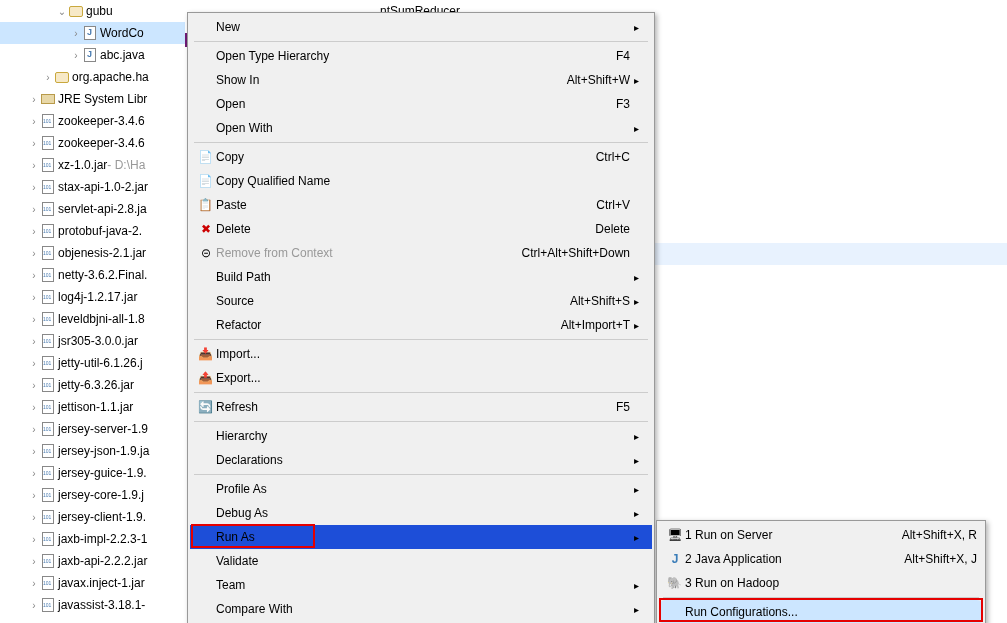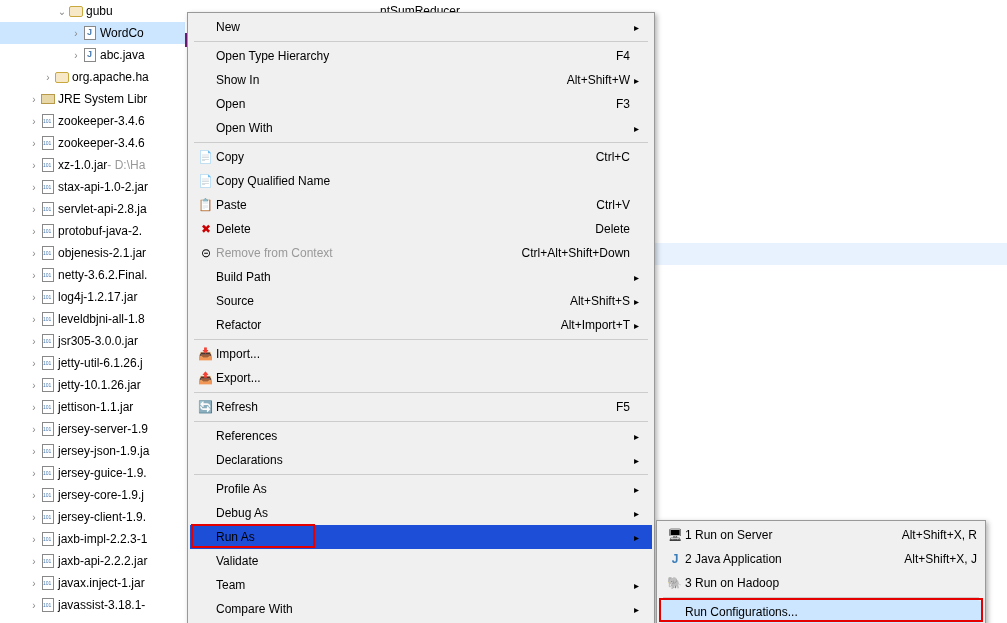--- a/index.html
+++ b/index.html
@@ -174,7 +174,7 @@
         <span class="icon">
           <span class="ic-jar"></span>
         </span>
-        <span class="label">jetty-10.1.26.jar</span>
+        <span class="label">jetty-6.3.26.jar</span>
       </div>
       <div class="tree-item" style="padding-left: 28px;">
         <span class="arrow">›</span>

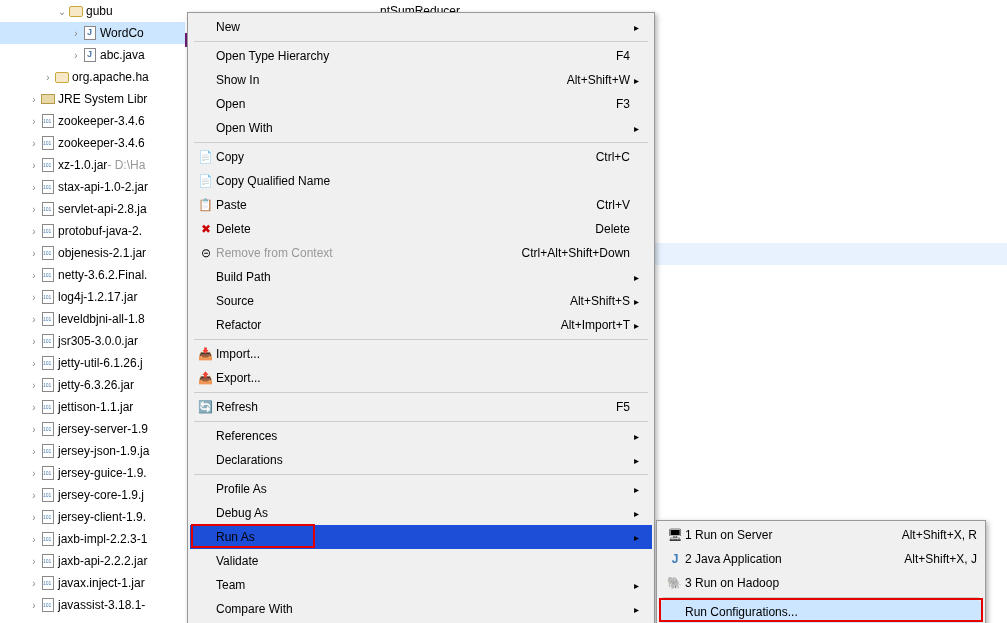--- a/index.html
+++ b/index.html
@@ -357,7 +357,7 @@
     <div class="menu-sep"></div>
     <div class="menu-item">
       <span class="micon"></span>
-      <span class="mlabel">References</span>
+      <span class="mlabel">Hierarchy</span>
       <span class="mkey"></span>
       <span class="marrow">▸</span>
     </div>

